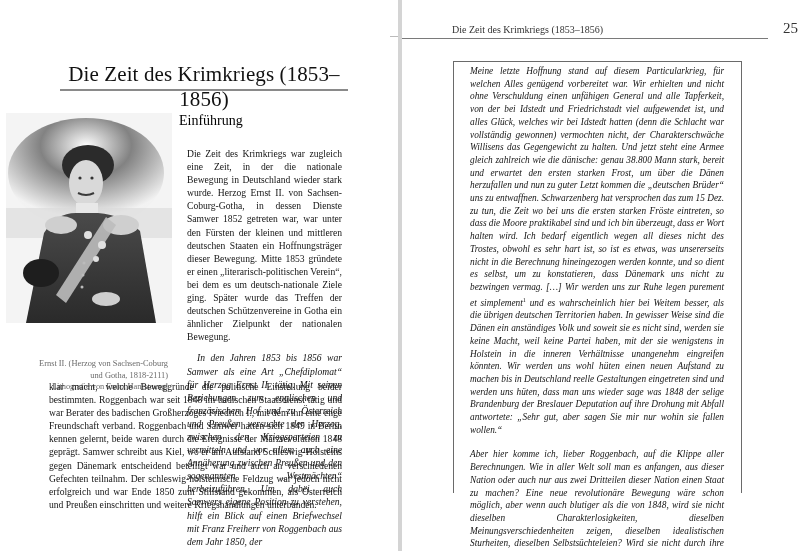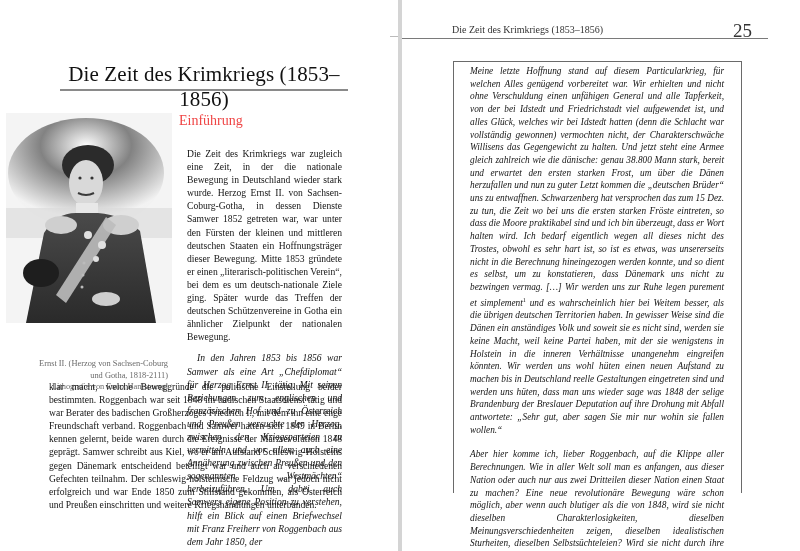--- a/index.html
+++ b/index.html
@@ -45,7 +45,7 @@
     position: absolute; left: 452px; top: 24px; font-size: 10px; color: #333;
   }
   .page-number {
-    position: absolute; left: 733px; top: 20px; font-size: 19px; color: #333;
+    position: absolute; left: 783px; top: 20px; font-size: 15px; color: #333;
   }
   .running-rule { position: absolute; left: 402px; top: 38px; width: 366px; height: 1px; background: #7a7a7a; }
 

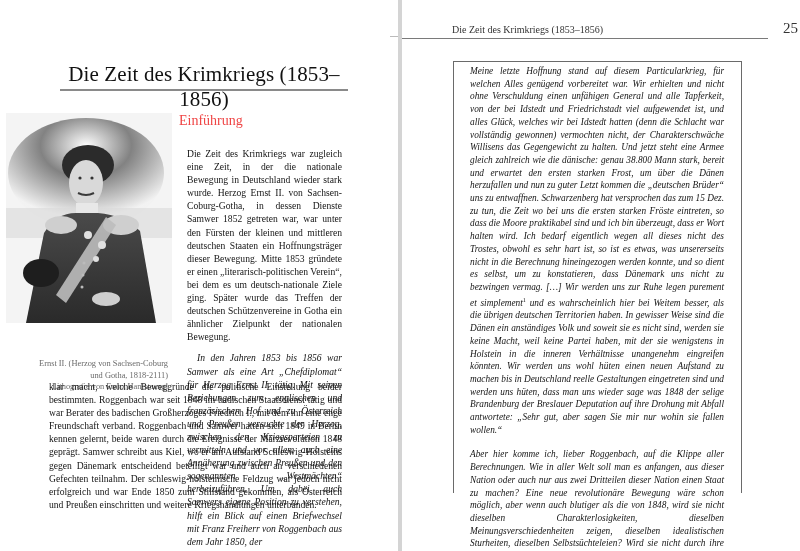--- a/index.html
+++ b/index.html
@@ -29,7 +29,7 @@
   }
 
   .section-heading {
-    position: absolute; left: 179px; top: 113px; font-size: 14px; color: #ef4444;
+    position: absolute; left: 179px; top: 113px; font-size: 14px; color: #000000;
   }
   .body-text {
     font-size: 9.6px; line-height: 13.1px; text-align: justify; color: #141414;

